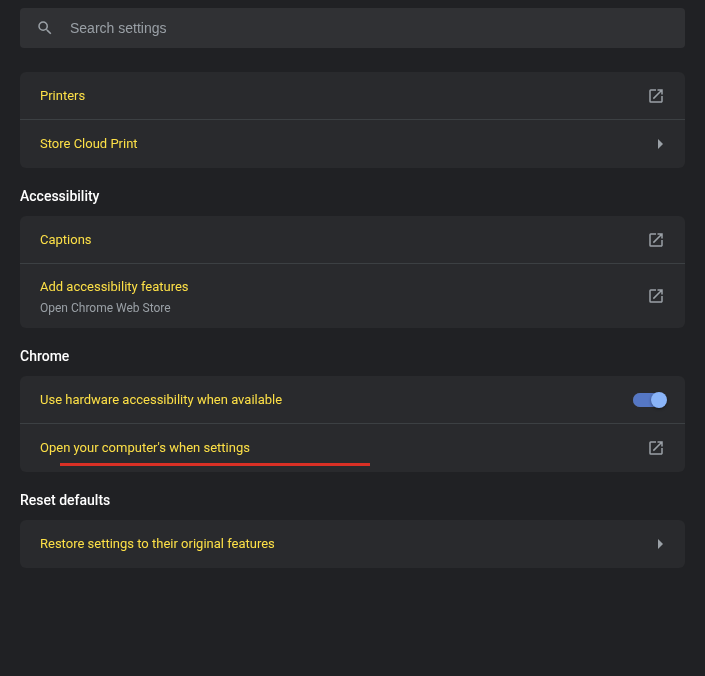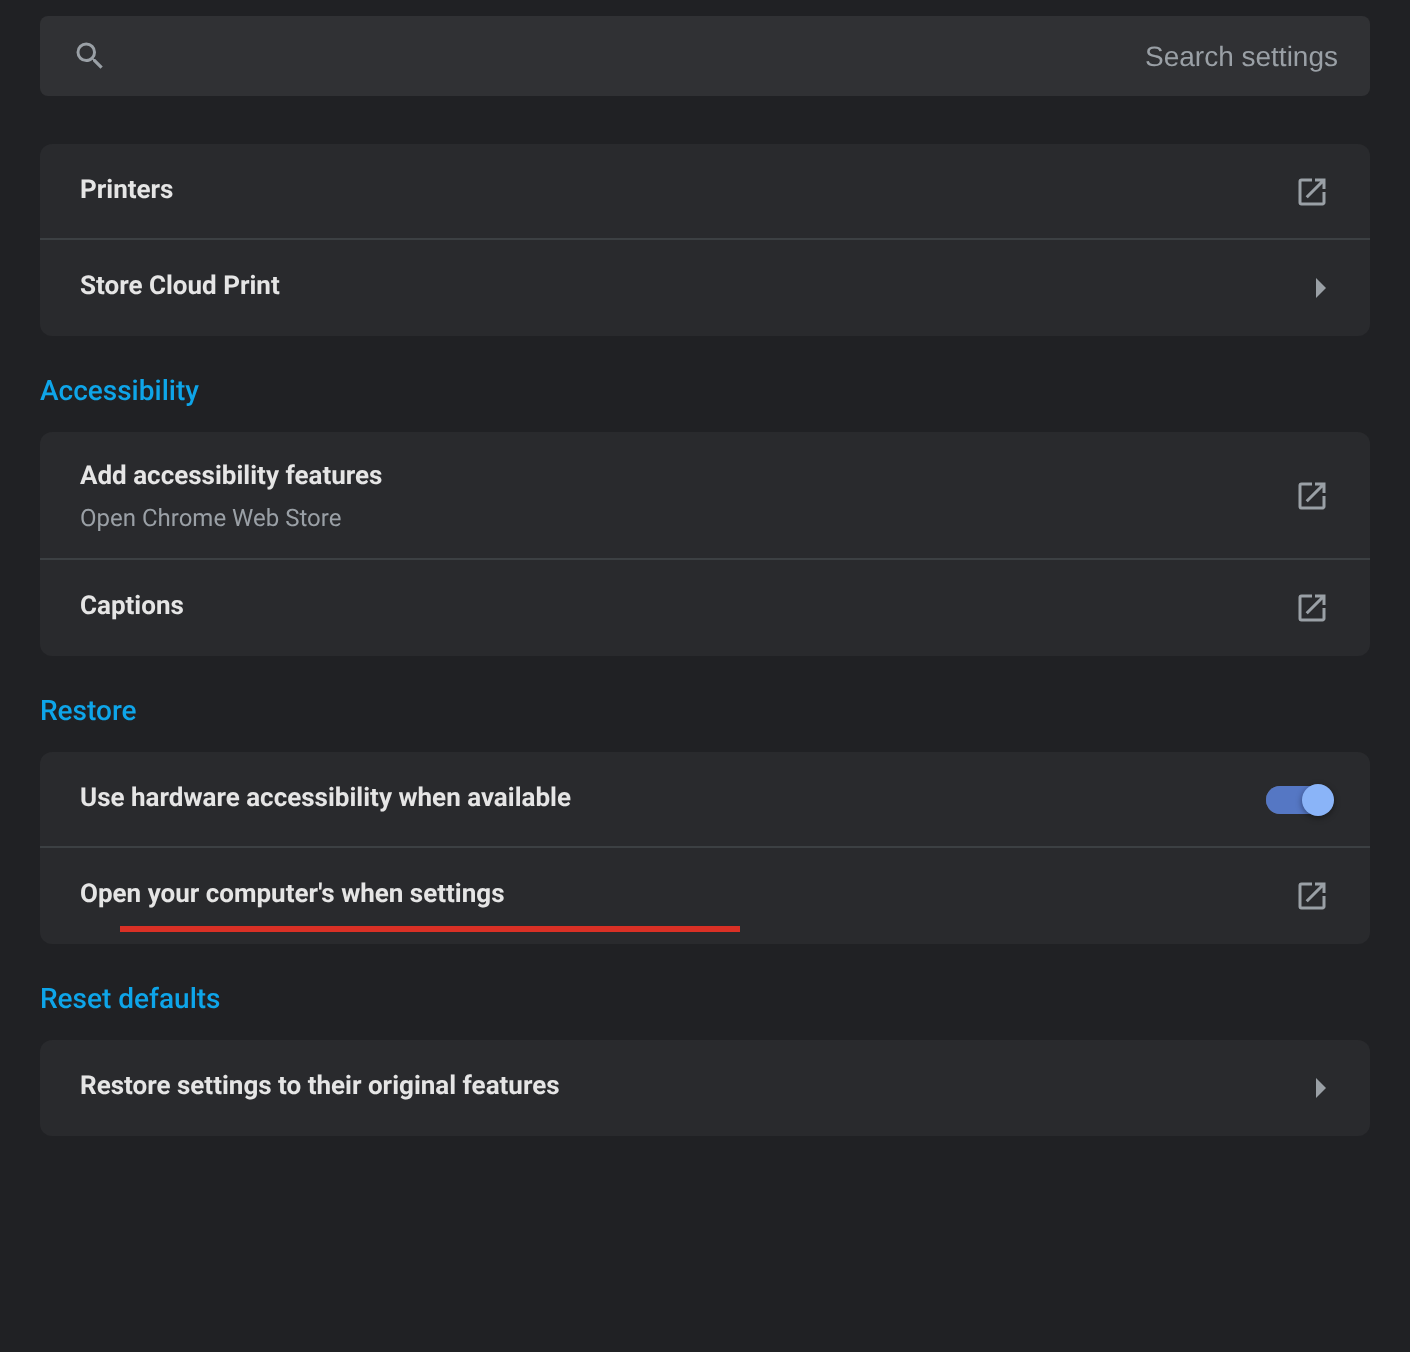--- a/index.html
+++ b/index.html
@@ -37,7 +37,6 @@
       color: #fef9c3;
       font-size: 14px;
       flex: 1;
-      text-align: right;
     }
     .search-input::placeholder {
       color: #9aa0a6;

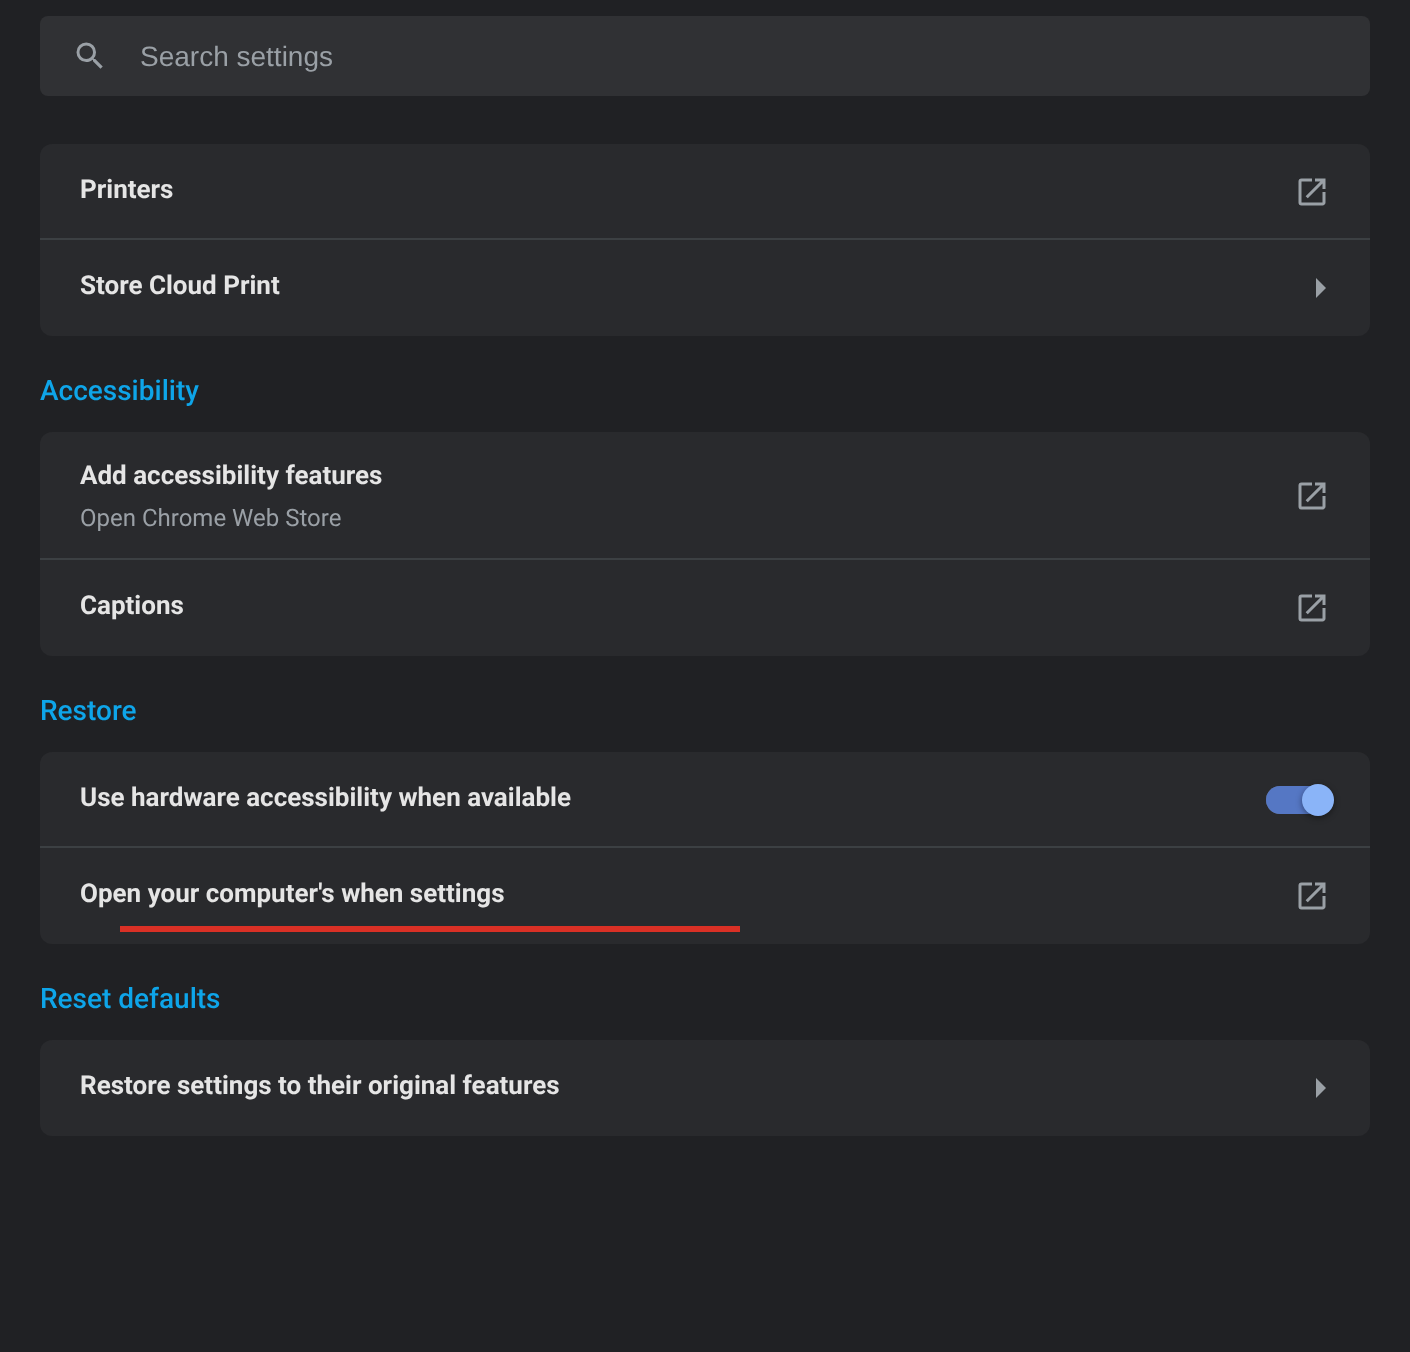--- a/index.html
+++ b/index.html
@@ -74,10 +74,9 @@
       padding: 12px 0;
     }
     .row-title {
-      color: #e5e5e5;
+      color: #fde047;
       font-size: 13px;
       line-height: 1.5;
-      font-weight: bold;
     }
     .row-subtitle {
       color: #9aa0a6;

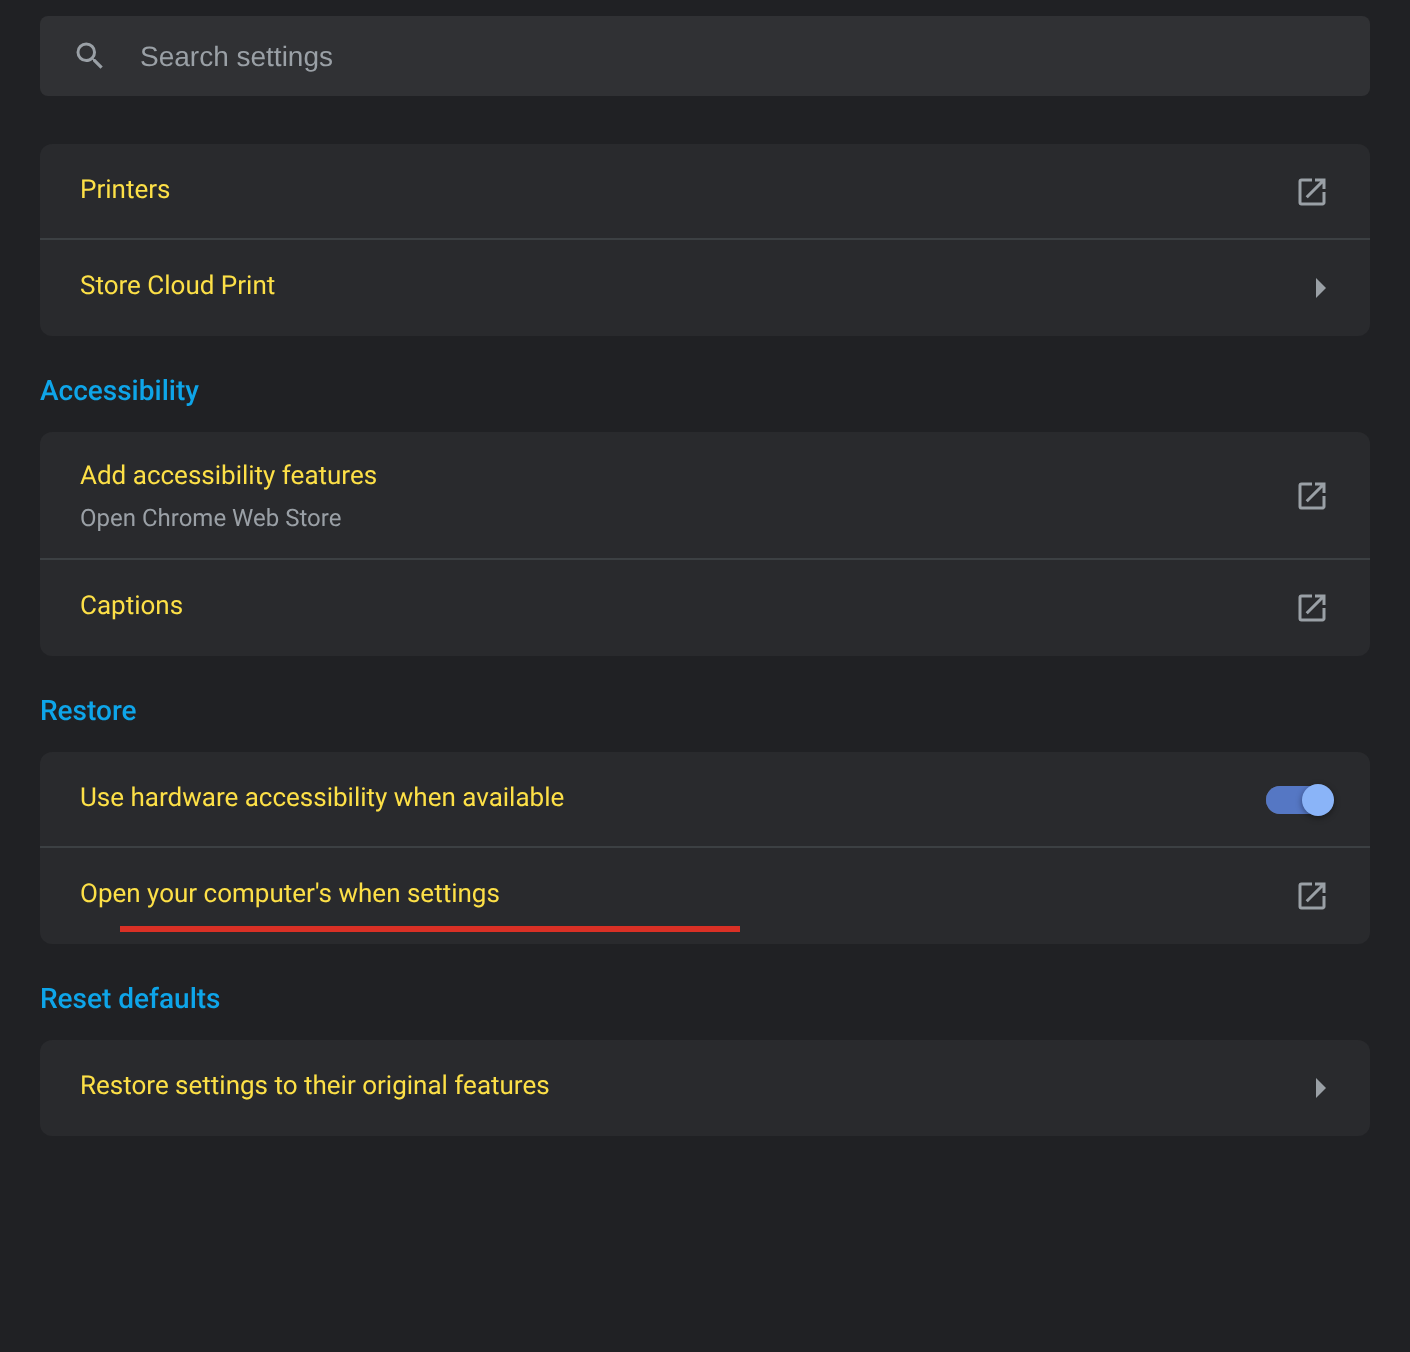--- a/index.html
+++ b/index.html
@@ -45,7 +45,7 @@
       padding: 0 20px;
     }
     .section-title {
-      color: #0ea5e9;
+      color: #ffffff;
       font-size: 14px;
       font-weight: 500;
       padding: 20px 0 12px 0;

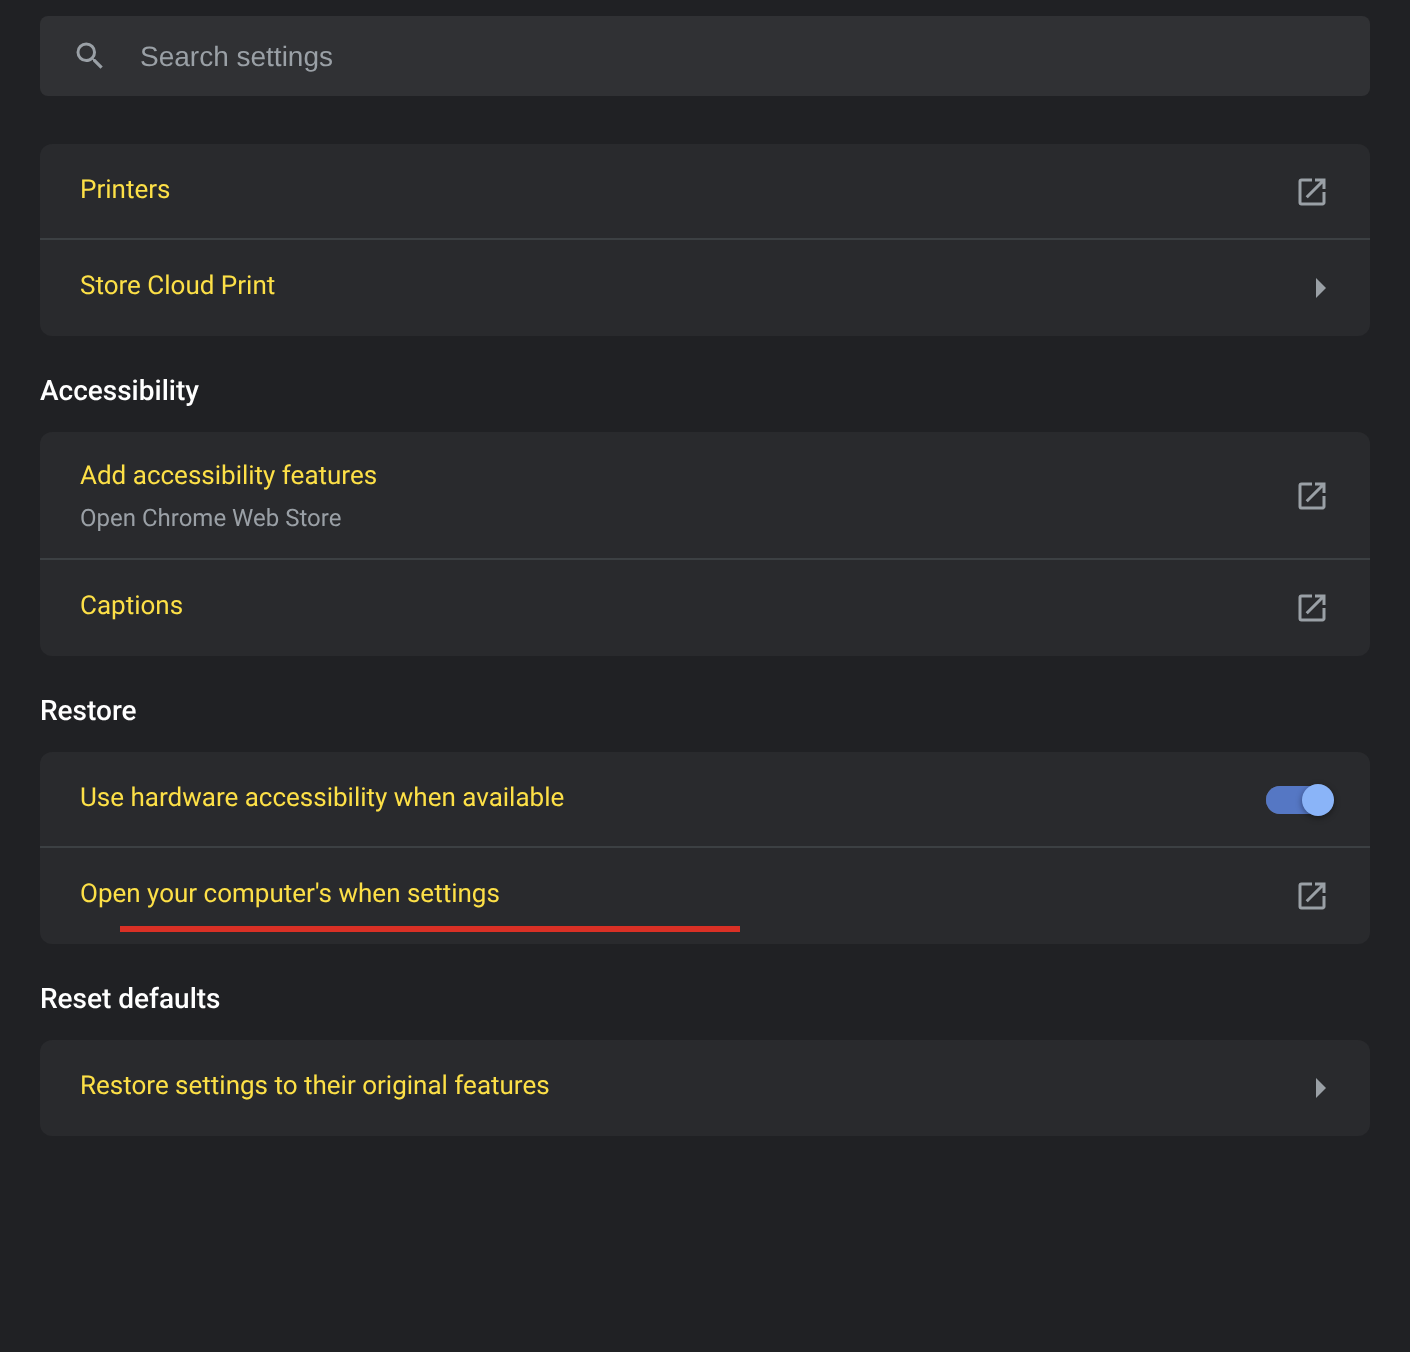--- a/index.html
+++ b/index.html
@@ -175,20 +175,20 @@
 
   <div class="section-title">Accessibility</div>
   <div class="section-card">
+    <div class="row">
+      <div class="row-content">
+        <span class="row-title">Captions</span>
+      </div>
+      <span class="row-action">
+        <svg viewBox="0 0 24 24">
+            <path d="M19 19H5V5h7V3H5a2 2 0 0 0-2 2v14a2 2 0 0 0 2 2h14c1.1 0 2-.9 2-2v-7h-2v7zM14 3v2h3.59l-9.83 9.83 1.41 1.41L19 6.41V10h2V3h-7z"></path>
+          </svg>
+      </span>
+    </div>
     <div class="row" style="min-height:64px">
       <div class="row-content">
         <span class="row-title">Add accessibility features</span>
         <span class="row-subtitle">Open Chrome Web Store</span>
-      </div>
-      <span class="row-action">
-        <svg viewBox="0 0 24 24">
-            <path d="M19 19H5V5h7V3H5a2 2 0 0 0-2 2v14a2 2 0 0 0 2 2h14c1.1 0 2-.9 2-2v-7h-2v7zM14 3v2h3.59l-9.83 9.83 1.41 1.41L19 6.41V10h2V3h-7z"></path>
-          </svg>
-      </span>
-    </div>
-    <div class="row">
-      <div class="row-content">
-        <span class="row-title">Captions</span>
       </div>
       <span class="row-action">
         <svg viewBox="0 0 24 24">

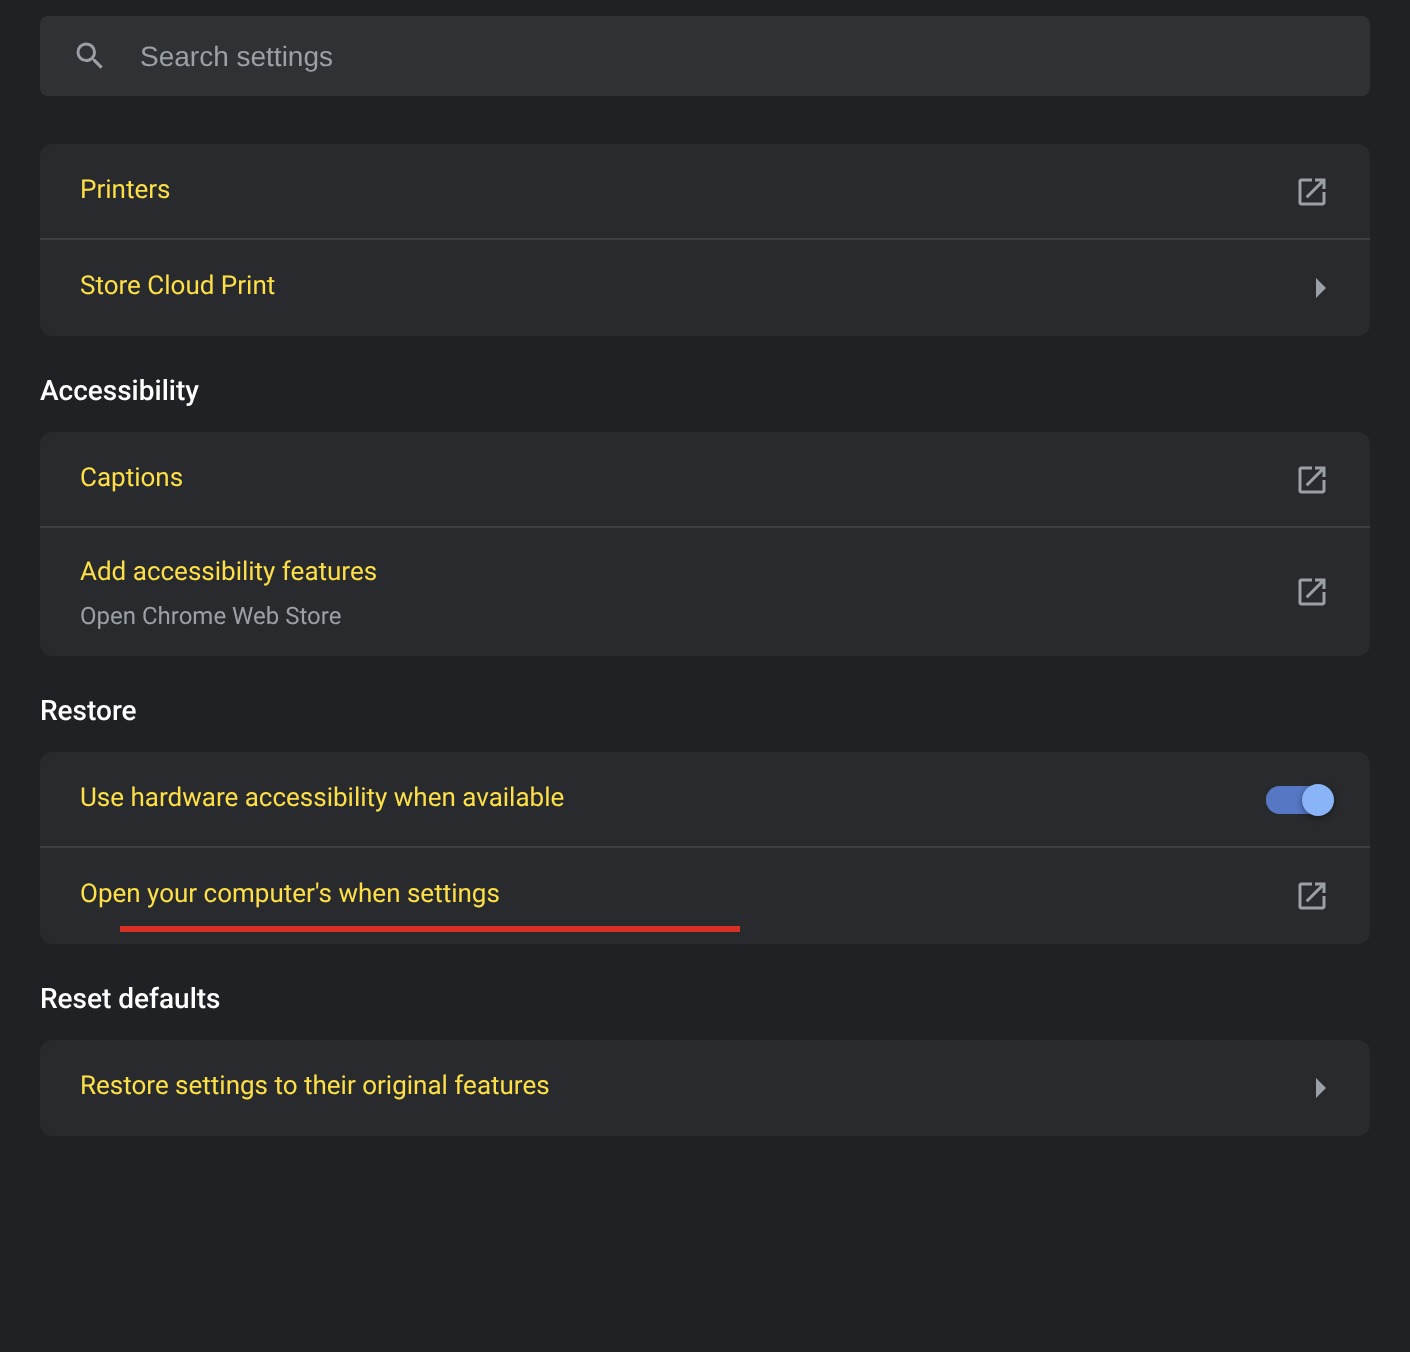--- a/index.html
+++ b/index.html
@@ -198,7 +198,7 @@
     </div>
   </div>
 
-  <div class="section-title">Restore</div>
+  <div class="section-title">Chrome</div>
   <div class="section-card">
     <div class="row">
       <div class="row-content">

